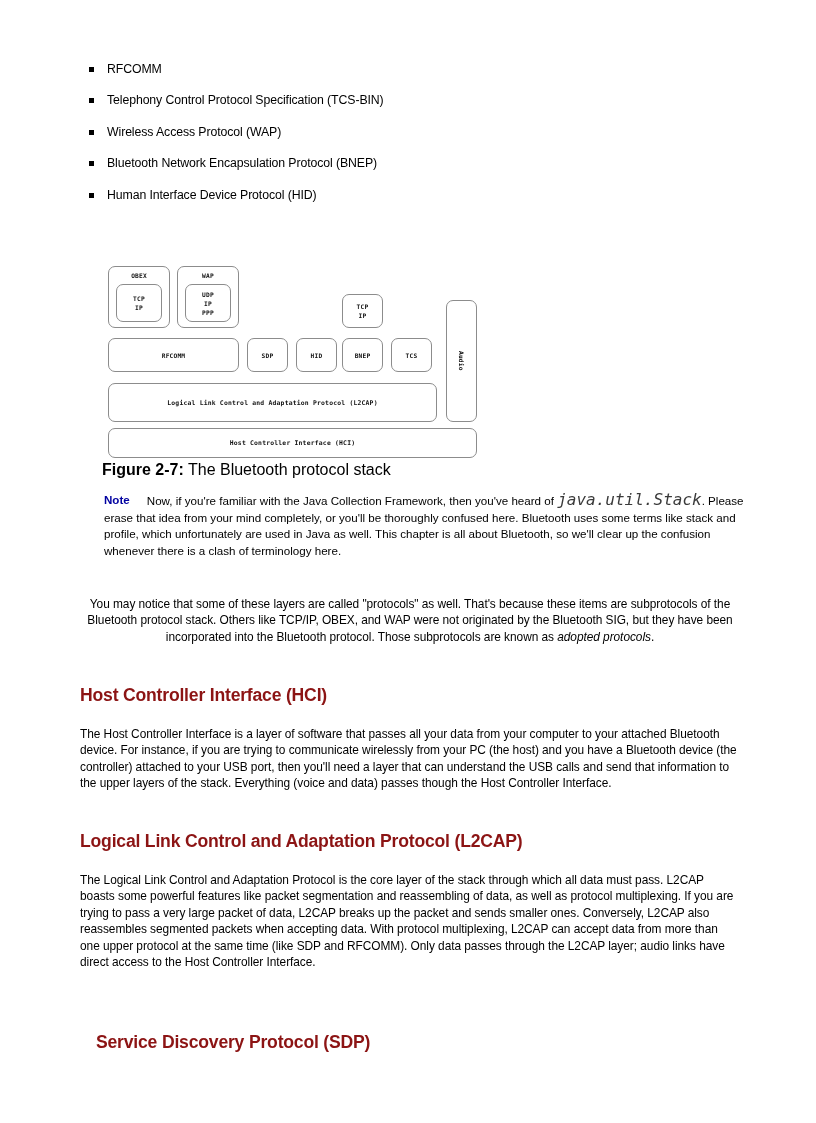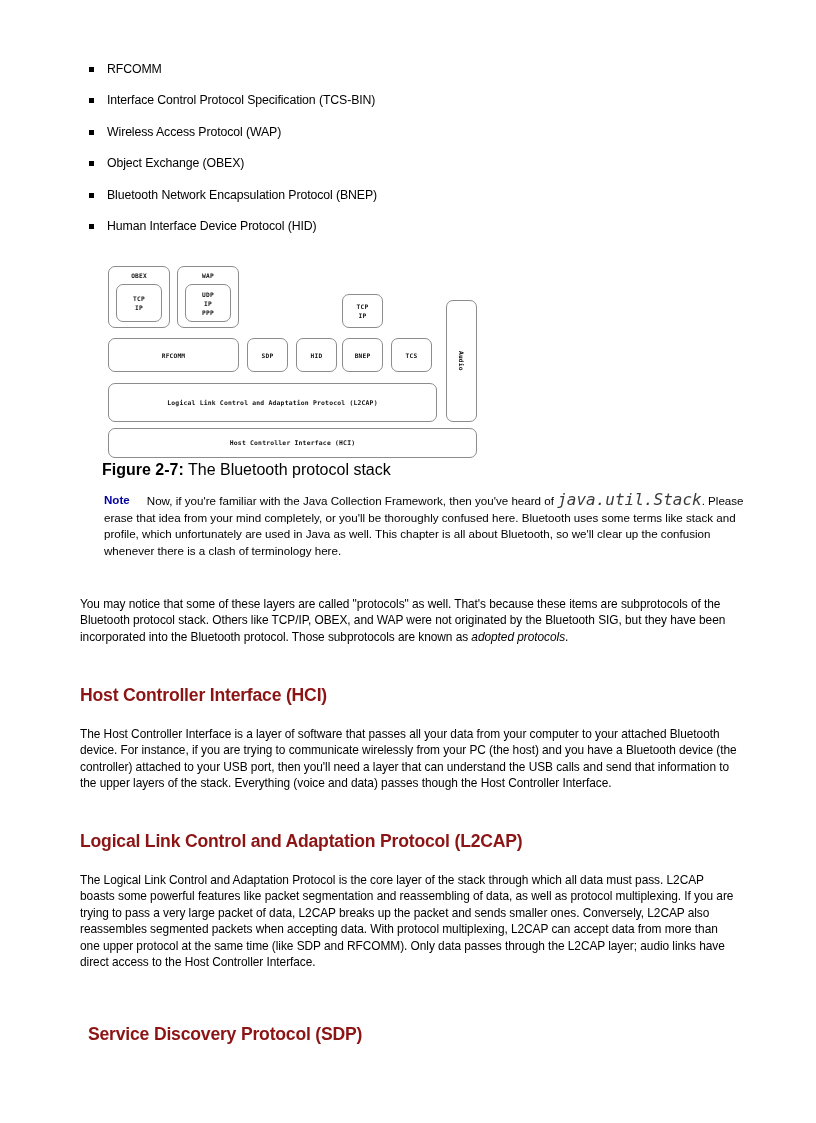--- a/index.html
+++ b/index.html
@@ -156,7 +156,7 @@
     </div>
     <div class="bullet-item">
       <span class="sq"></span>
-      <span>Interface Control Protocol Specification (TCS-BIN)</span>
+      <span>Telephony Control Protocol Specification (TCS-BIN)</span>
     </div>
     <div class="bullet-item">
       <span class="sq"></span>

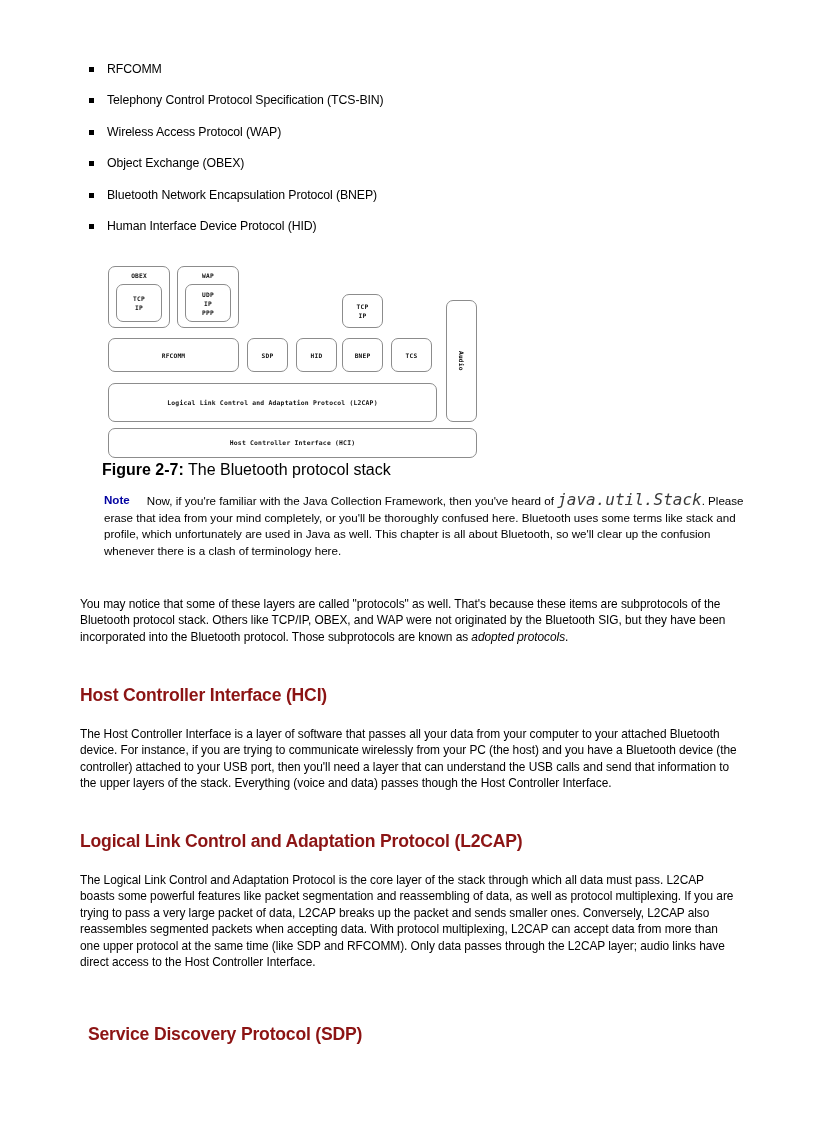--- a/index.html
+++ b/index.html
@@ -164,10 +164,6 @@
     </div>
     <div class="bullet-item">
       <span class="sq"></span>
-      <span>Object Exchange (OBEX)</span>
-    </div>
-    <div class="bullet-item">
-      <span class="sq"></span>
       <span>Bluetooth Network Encapsulation Protocol (BNEP)</span>
     </div>
     <div class="bullet-item">

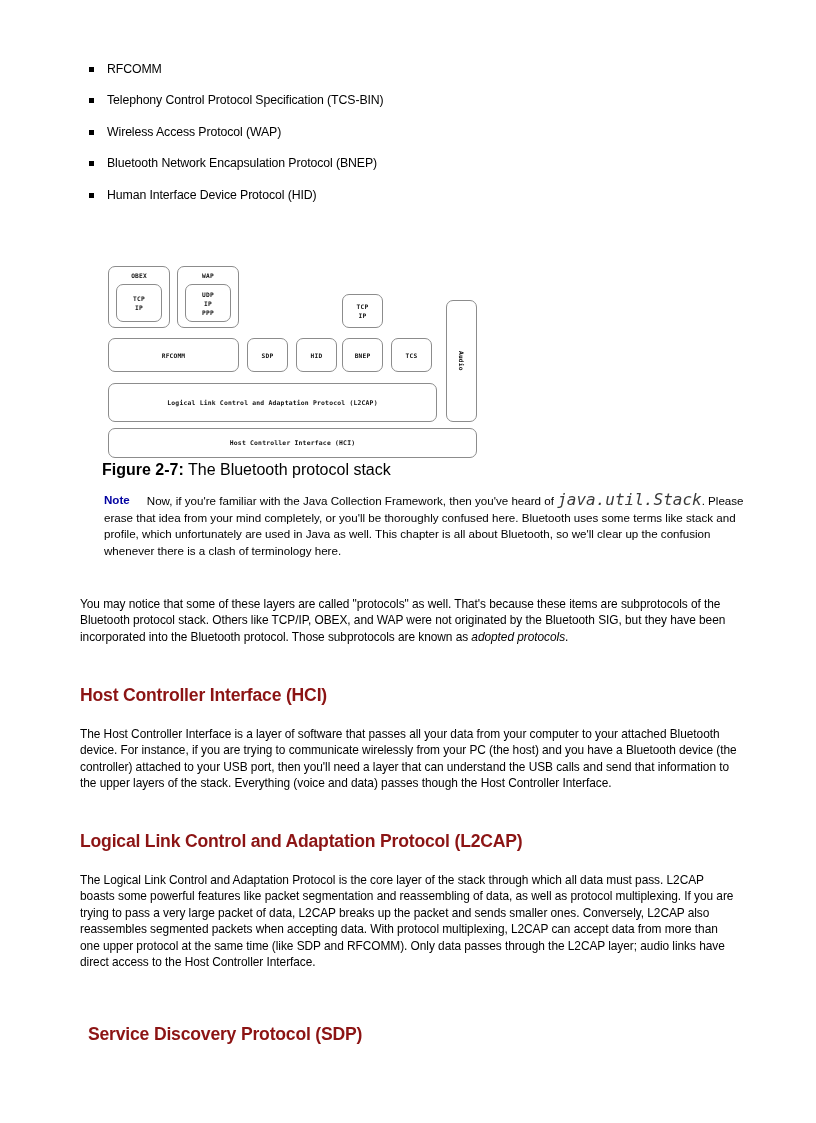--- a/index.html
+++ b/index.html
@@ -236,7 +236,7 @@
     </span>
   </div>
 
-  <div class="para" style="top:596px;">
+  <div class="para" style="top:596px;text-align:center;">
     <span>You may notice that some of these layers are called "protocols" as well. That's because these items are subprotocols of the Bluetooth protocol stack. Others like TCP/IP, OBEX, and WAP were not originated by the Bluetooth SIG, but they have been incorporated into the Bluetooth protocol. Those subprotocols are known as </span><i>adopted protocols</i><span>.</span>
   </div>
 

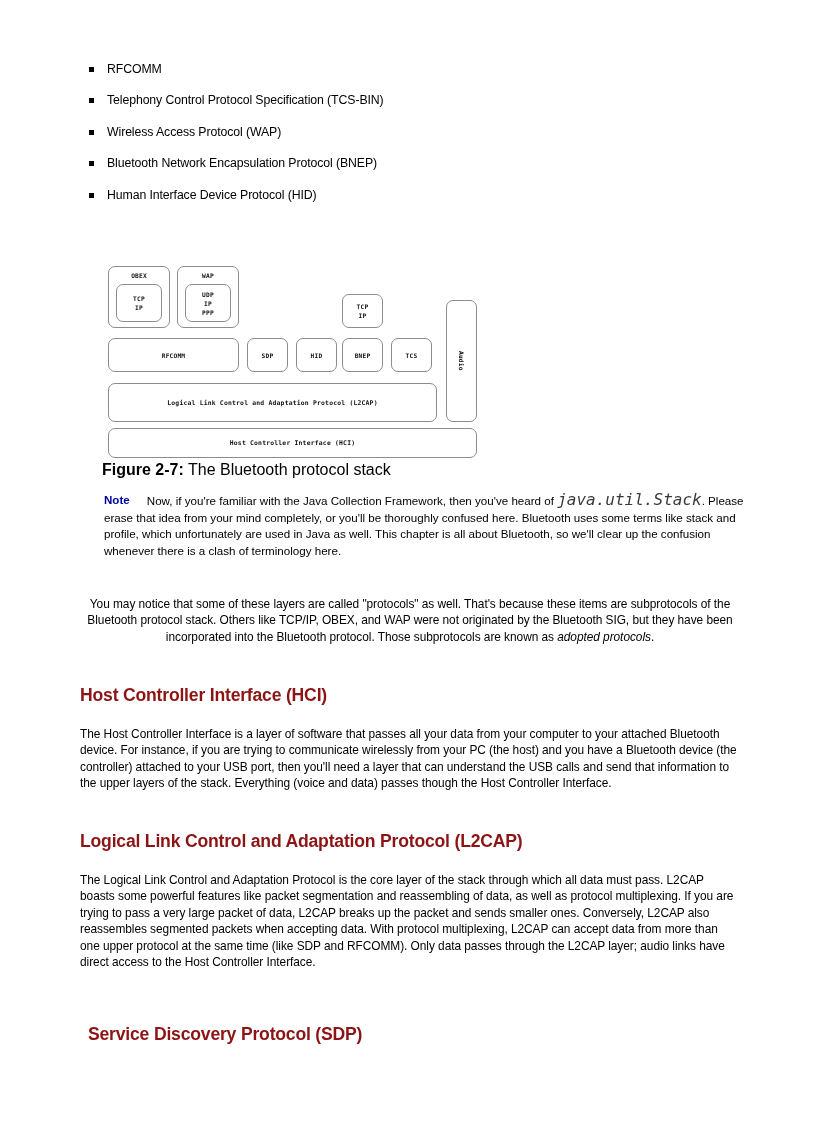--- a/index.html
+++ b/index.html
@@ -246,7 +246,7 @@
   <h2 class="heading" style="top:831px; margin:0;">Logical Link Control and Adaptation Protocol (L2CAP)</h2>
   <div class="para" style="top:872px;">The Logical Link Control and Adaptation Protocol is the core layer of the stack through which all data must pass. L2CAP boasts some powerful features like packet segmentation and reassembling of data, as well as protocol multiplexing. If you are trying to pass a very large packet of data, L2CAP breaks up the packet and sends smaller ones. Conversely, L2CAP also reassembles segmented packets when accepting data. With protocol multiplexing, L2CAP can accept data from more than one upper protocol at the same time (like SDP and RFCOMM). Only data passes through the L2CAP layer; audio links have direct access to the Host Controller Interface.</div>
 
-  <h2 class="heading" style="top:1016px; margin:8px;">Service Discovery Protocol (SDP)</h2>
+  <h2 class="heading" style="top:1016px; margin:16px;">Service Discovery Protocol (SDP)</h2>
 
 </div>
 

